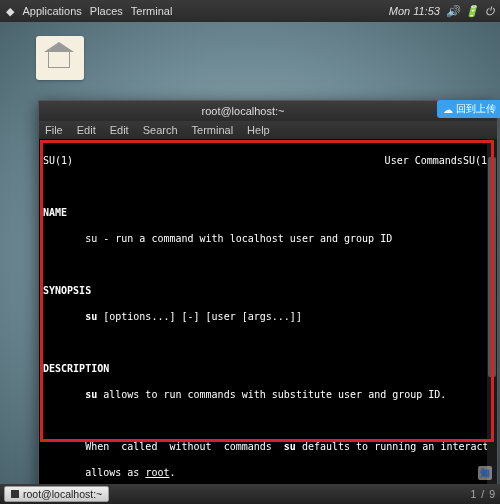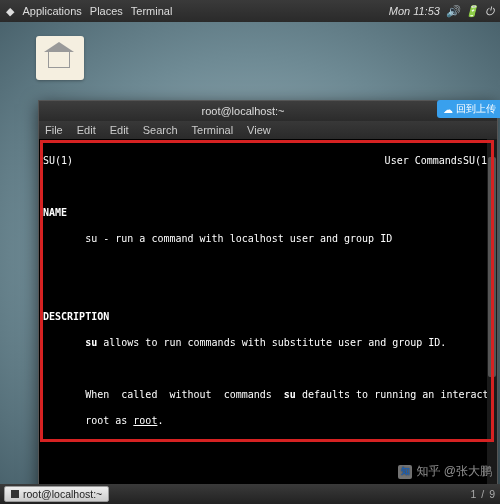--- a/index.html
+++ b/index.html
@@ -76,7 +76,7 @@
       <span>Edit</span>
       <span>Search</span>
       <span>Terminal</span>
-      <span>View</span>
+      <span>Help</span>
     </div>
     <div class="term-body">
 <div class="hdrline"><span>SU(1)</span><span class="c">User Commands</span><span class="r">SU(1)</span></div>

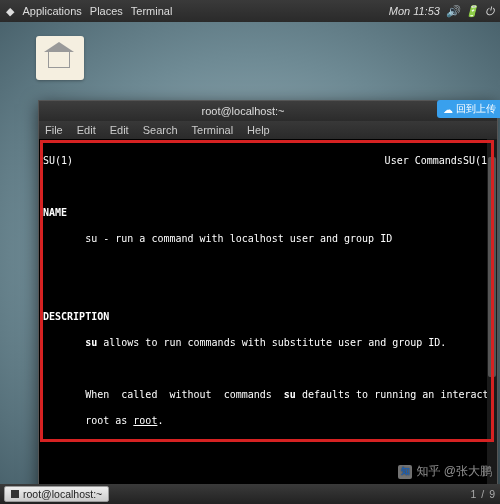--- a/index.html
+++ b/index.html
@@ -84,6 +84,7 @@
 <div><span class="bold">NAME</span></div>
 <div>       <span>su - run a command with localhost user and group ID</span></div>
 <div> </div>
+<div><span class="bold">SYNOPSIS</span></div>
 <div> </div>
 <div><span class="bold">DESCRIPTION</span></div>
 <div>       <span class="bold">su</span><span> allows to run commands with substitute user and group ID.</span></div>

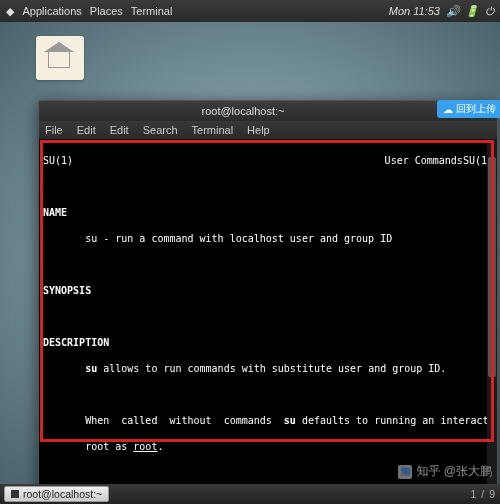--- a/index.html
+++ b/index.html
@@ -85,6 +85,7 @@
 <div>       <span>su - run a command with localhost user and group ID</span></div>
 <div> </div>
 <div><span class="bold">SYNOPSIS</span></div>
+<div>       <span class="bold">su</span><span> [options...] [-] [user [args...]]</span></div>
 <div> </div>
 <div><span class="bold">DESCRIPTION</span></div>
 <div>       <span class="bold">su</span><span> allows to run commands with substitute user and group ID.</span></div>

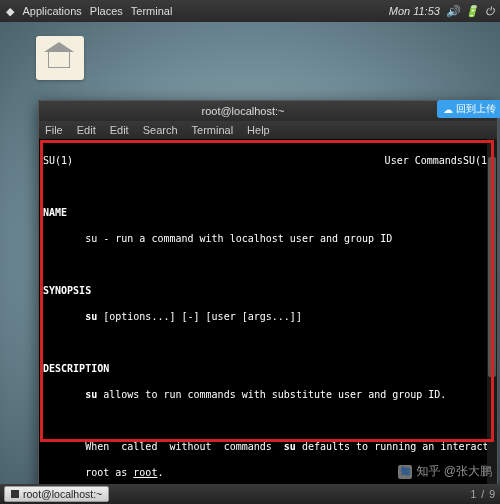--- a/index.html
+++ b/index.html
@@ -91,7 +91,7 @@
 <div>       <span class="bold">su</span><span> allows to run commands with substitute user and group ID.</span></div>
 <div> </div>
 <div>       <span>When  called  without  commands  </span><span class="bold">su</span><span> defaults to running an interactive</span></div>
-<div>       <span>root as </span><span class="uline">root</span><span>.</span></div>
+<div>       <span>allows as </span><span class="uline">root</span><span>.</span></div>
 <div> </div>
 
 

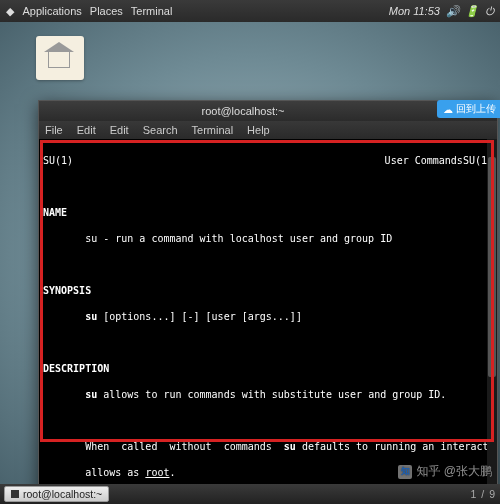--- a/index.html
+++ b/index.html
@@ -125,7 +125,6 @@
 
 <div class="watermark">
   <span class="zhi">知</span>
-  <span>知乎 @张大鹏</span>
 </div>
 
 </body></html>

